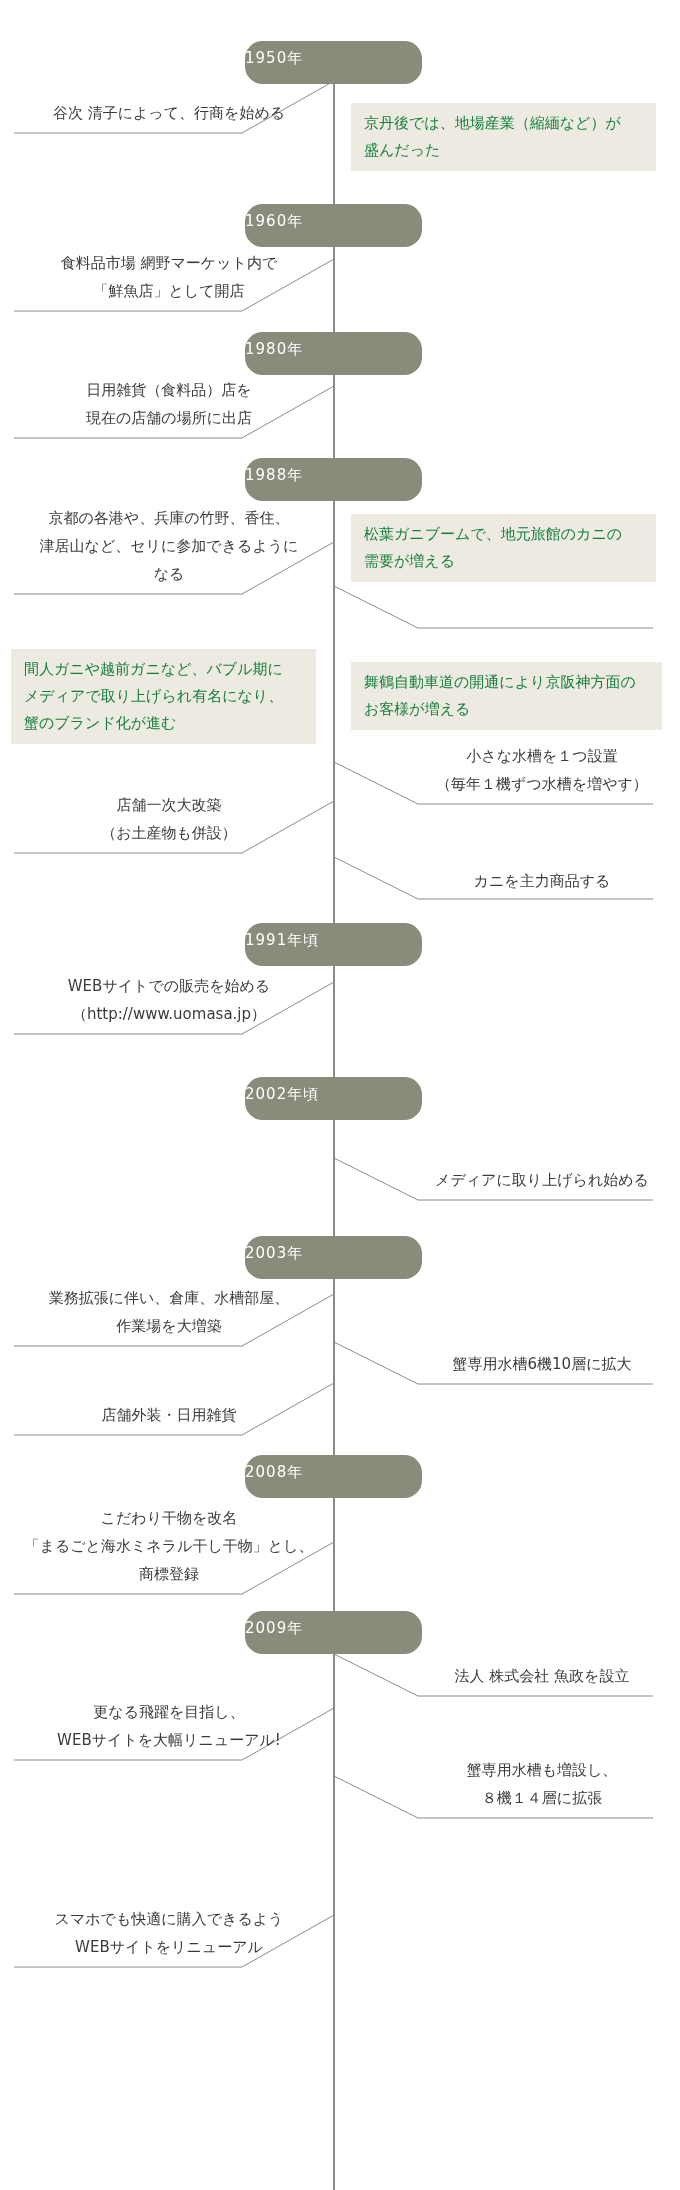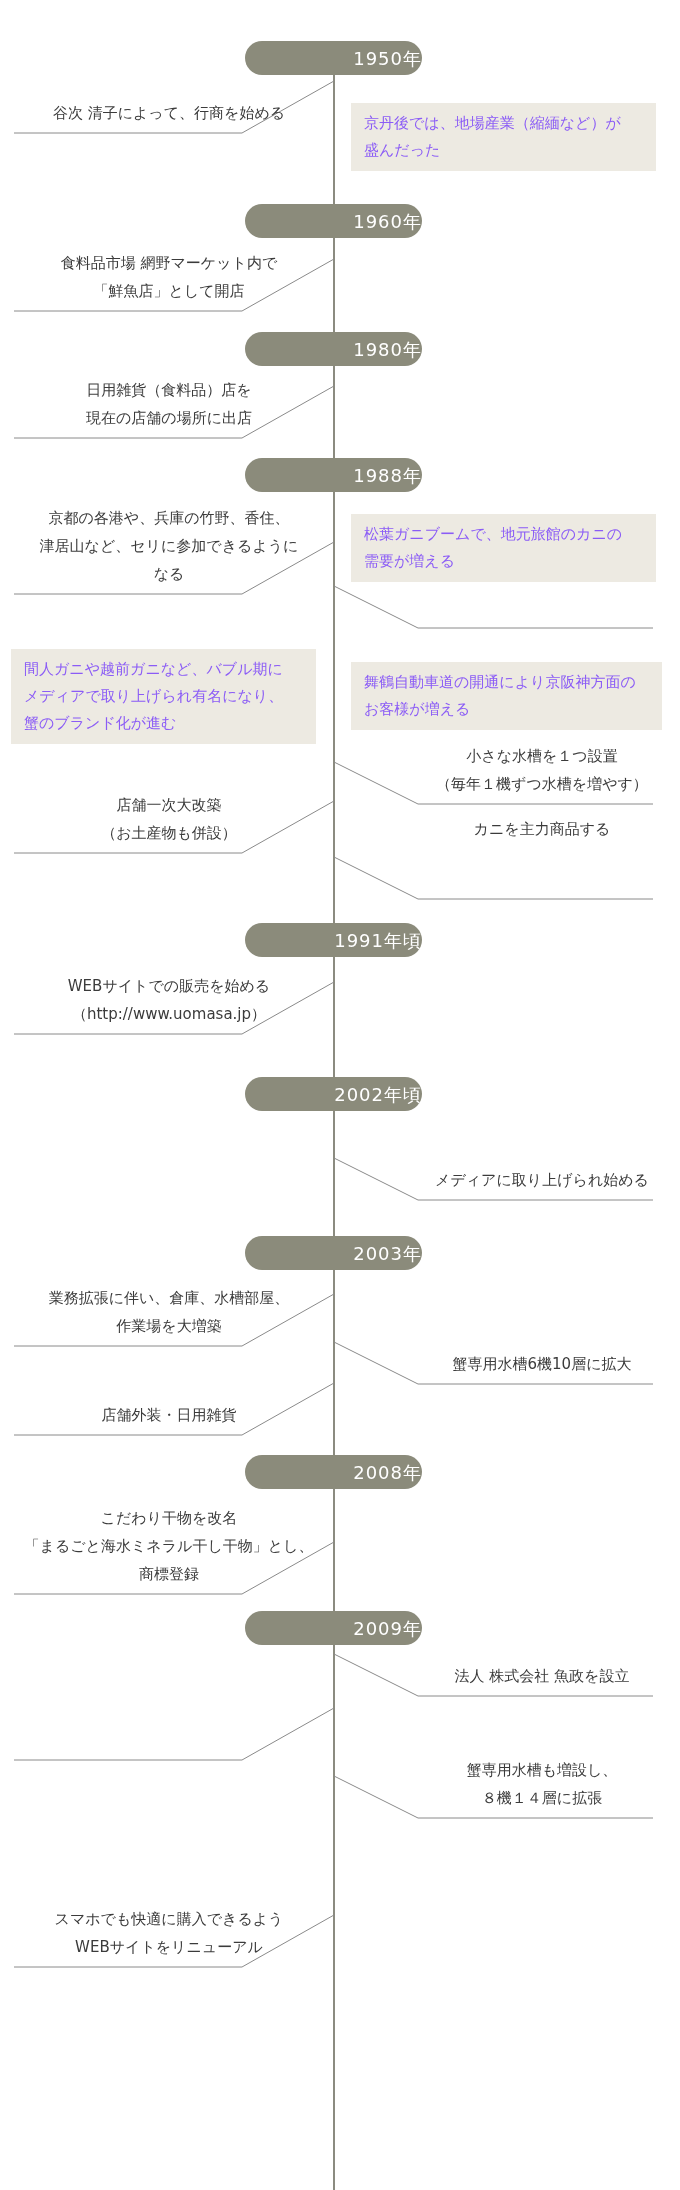--- a/index.html
+++ b/index.html
@@ -25,13 +25,13 @@
     position: absolute;
     left: 245px;
     width: 177px;
-    height: 34px;
+    height: 43px;
     background: #8b8b7b;
     color: #ffffff;
     border-radius: 17.5px;
-    text-align: right;
+    text-align: left;
     line-height: 35px;
-    font-size: 18px;
+    font-size: 15px;
     letter-spacing: 1px;
     z-index: 2;
   }

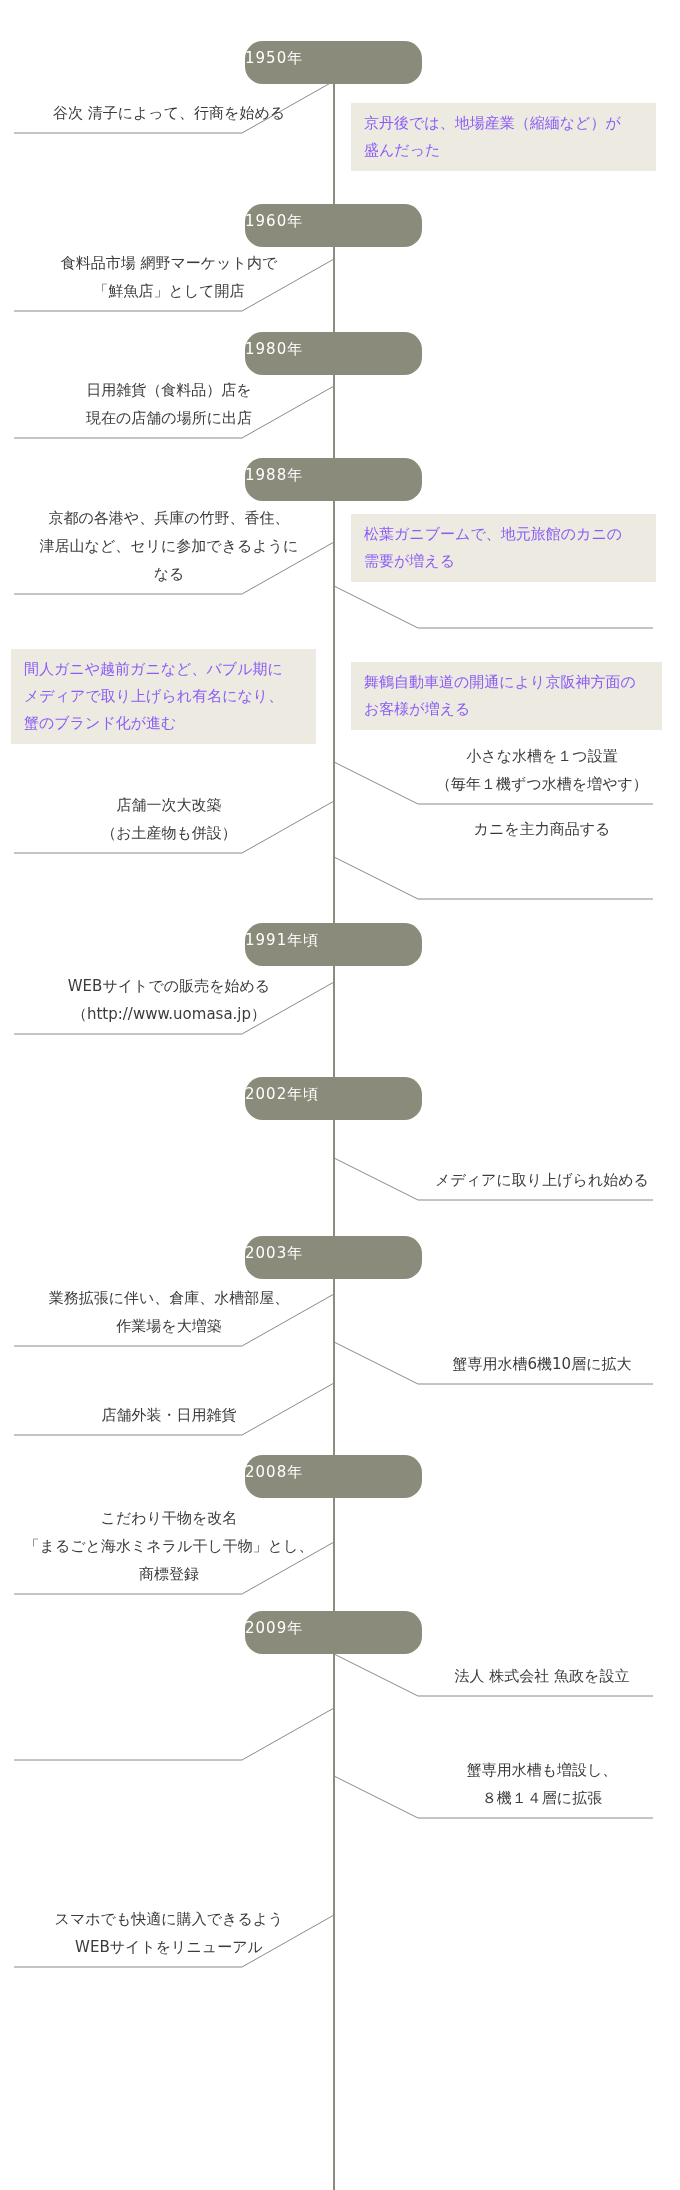--- a/index.html
+++ b/index.html
@@ -52,7 +52,7 @@
     padding: 7px 13px;
     font-size: 15px;
     line-height: 27px;
-    color: #8b5cf6;
+    color: #15803d;
     white-space: pre-line;
     z-index: 1;
   }

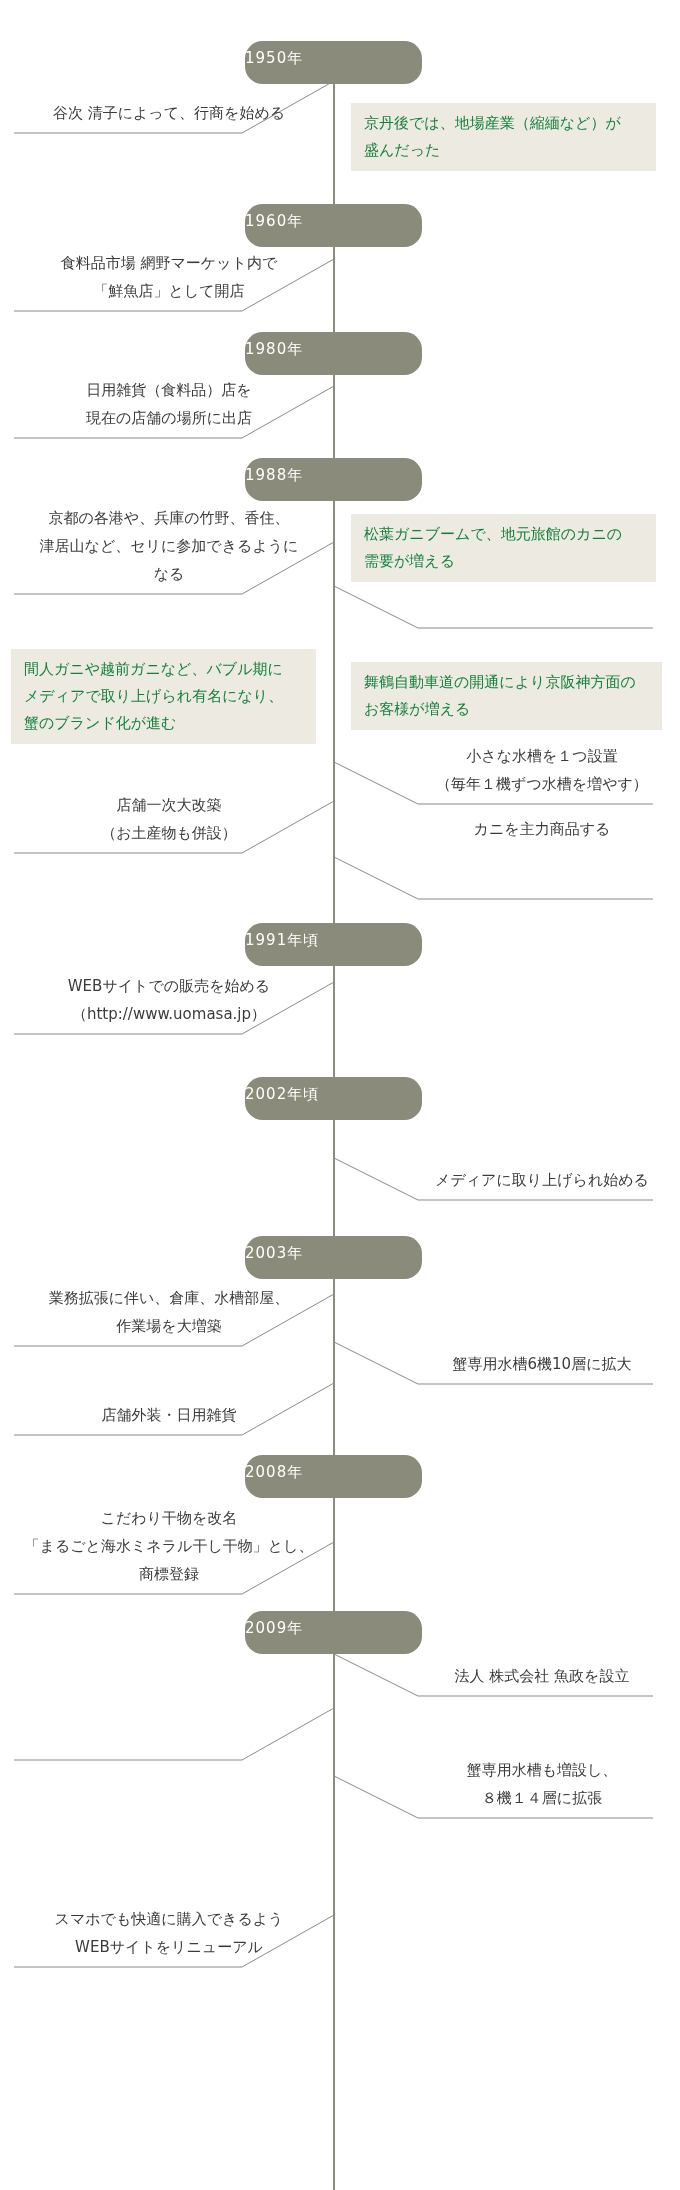--- a/index.html
+++ b/index.html
@@ -120,7 +120,7 @@
 （毎年１機ずつ水槽を増やす）</div>
   <div class="ev left" style="top:791px">店舗一次大改築
 （お土産物も併設）</div>
-  <div class="ev right" style="top:815px">カニを主力商品する</div>
+  <div class="ev right" style="top:867px">カニを主力商品する</div>
 
   <div class="ev left" style="top:972px">WEBサイトでの販売を始める
 （http://www.uomasa.jp）</div>

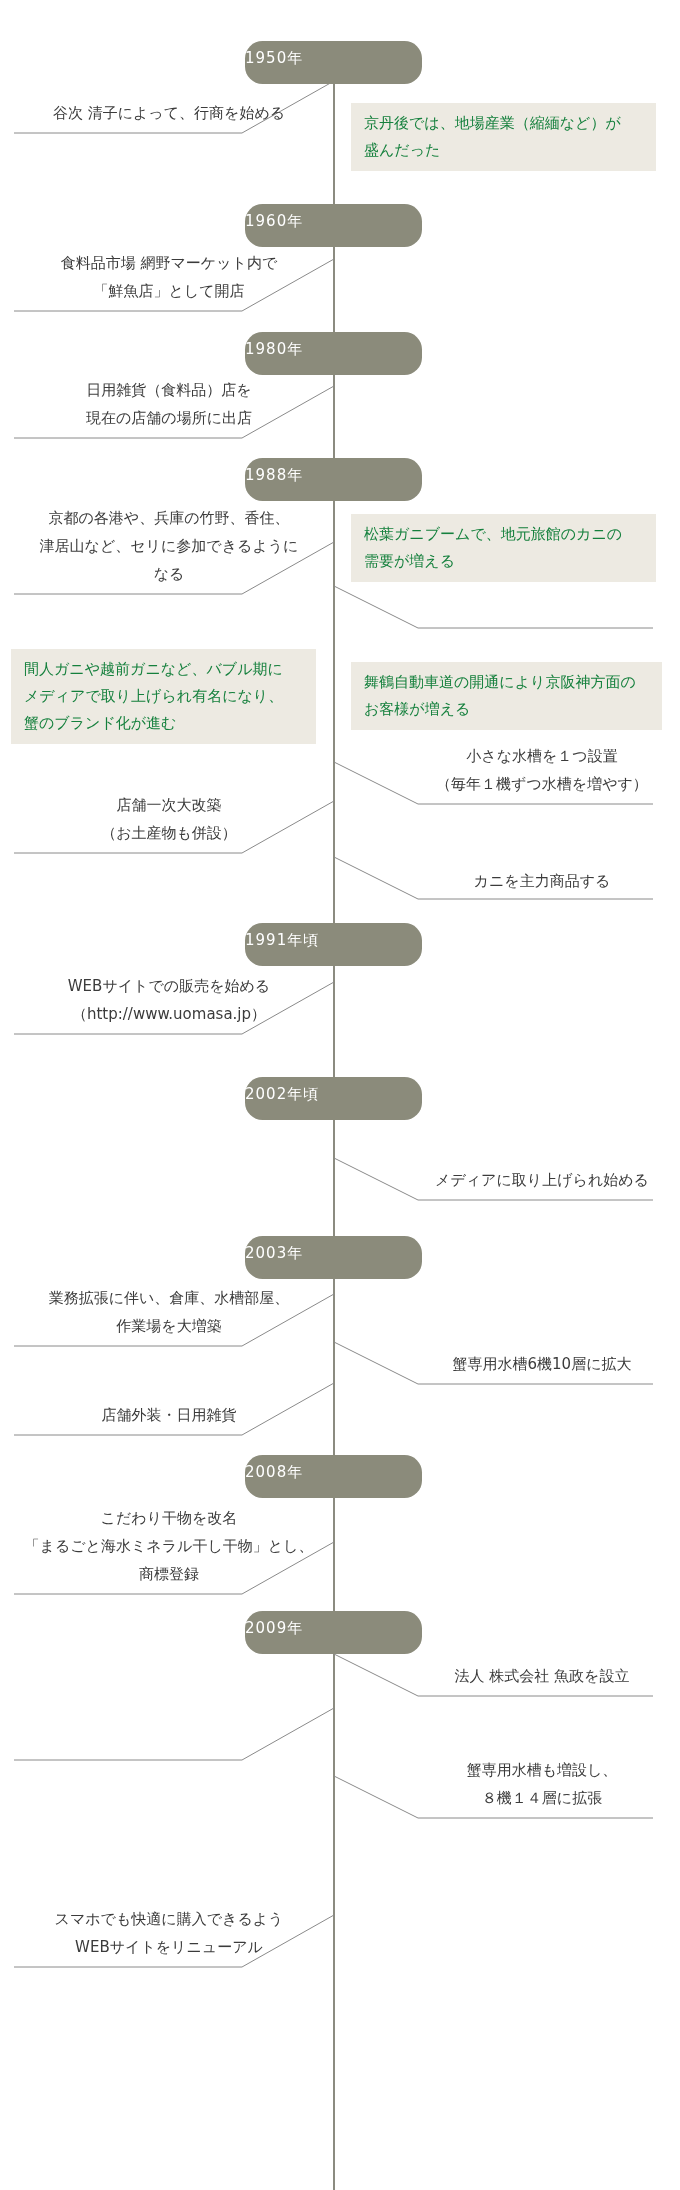--- a/index.html
+++ b/index.html
@@ -137,6 +137,8 @@
 商標登録</div>
 
   <div class="ev right" style="top:1662px">法人 株式会社 魚政を設立</div>
+  <div class="ev left" style="top:1698px">更なる飛躍を目指し、
+WEBサイトを大幅リニューアル!</div>
   <div class="ev right" style="top:1756px">蟹専用水槽も増設し、
 ８機１４層に拡張</div>
 

